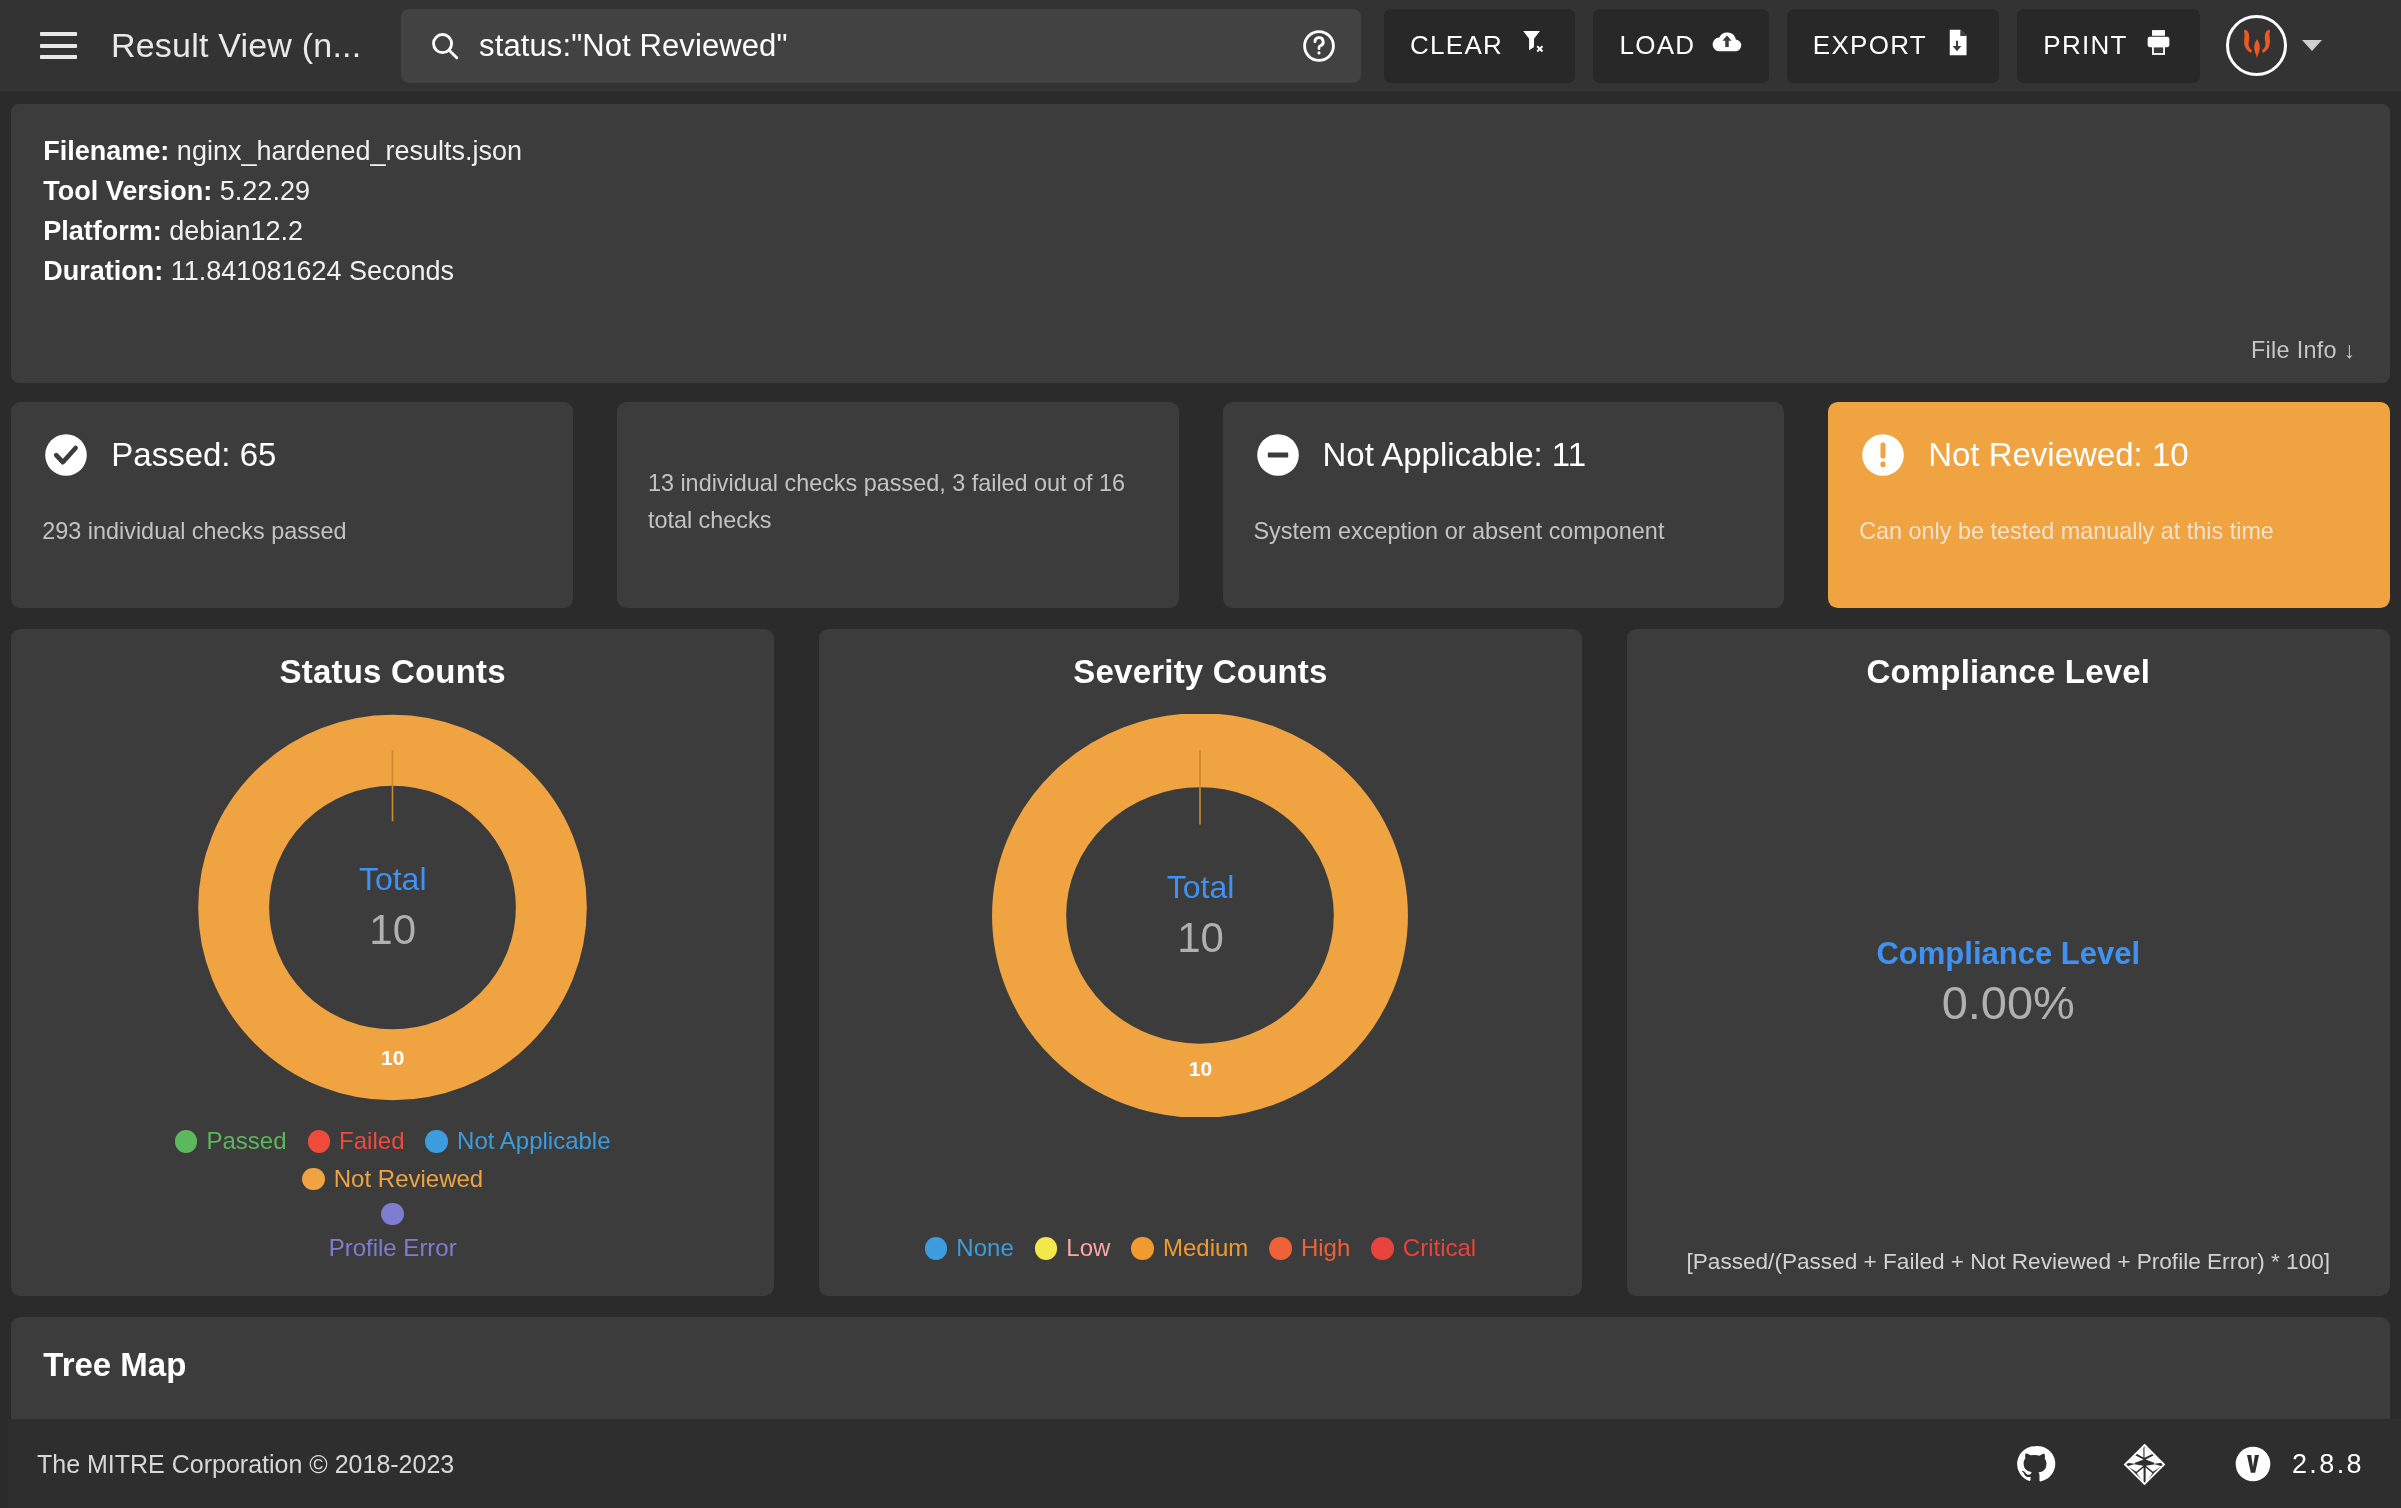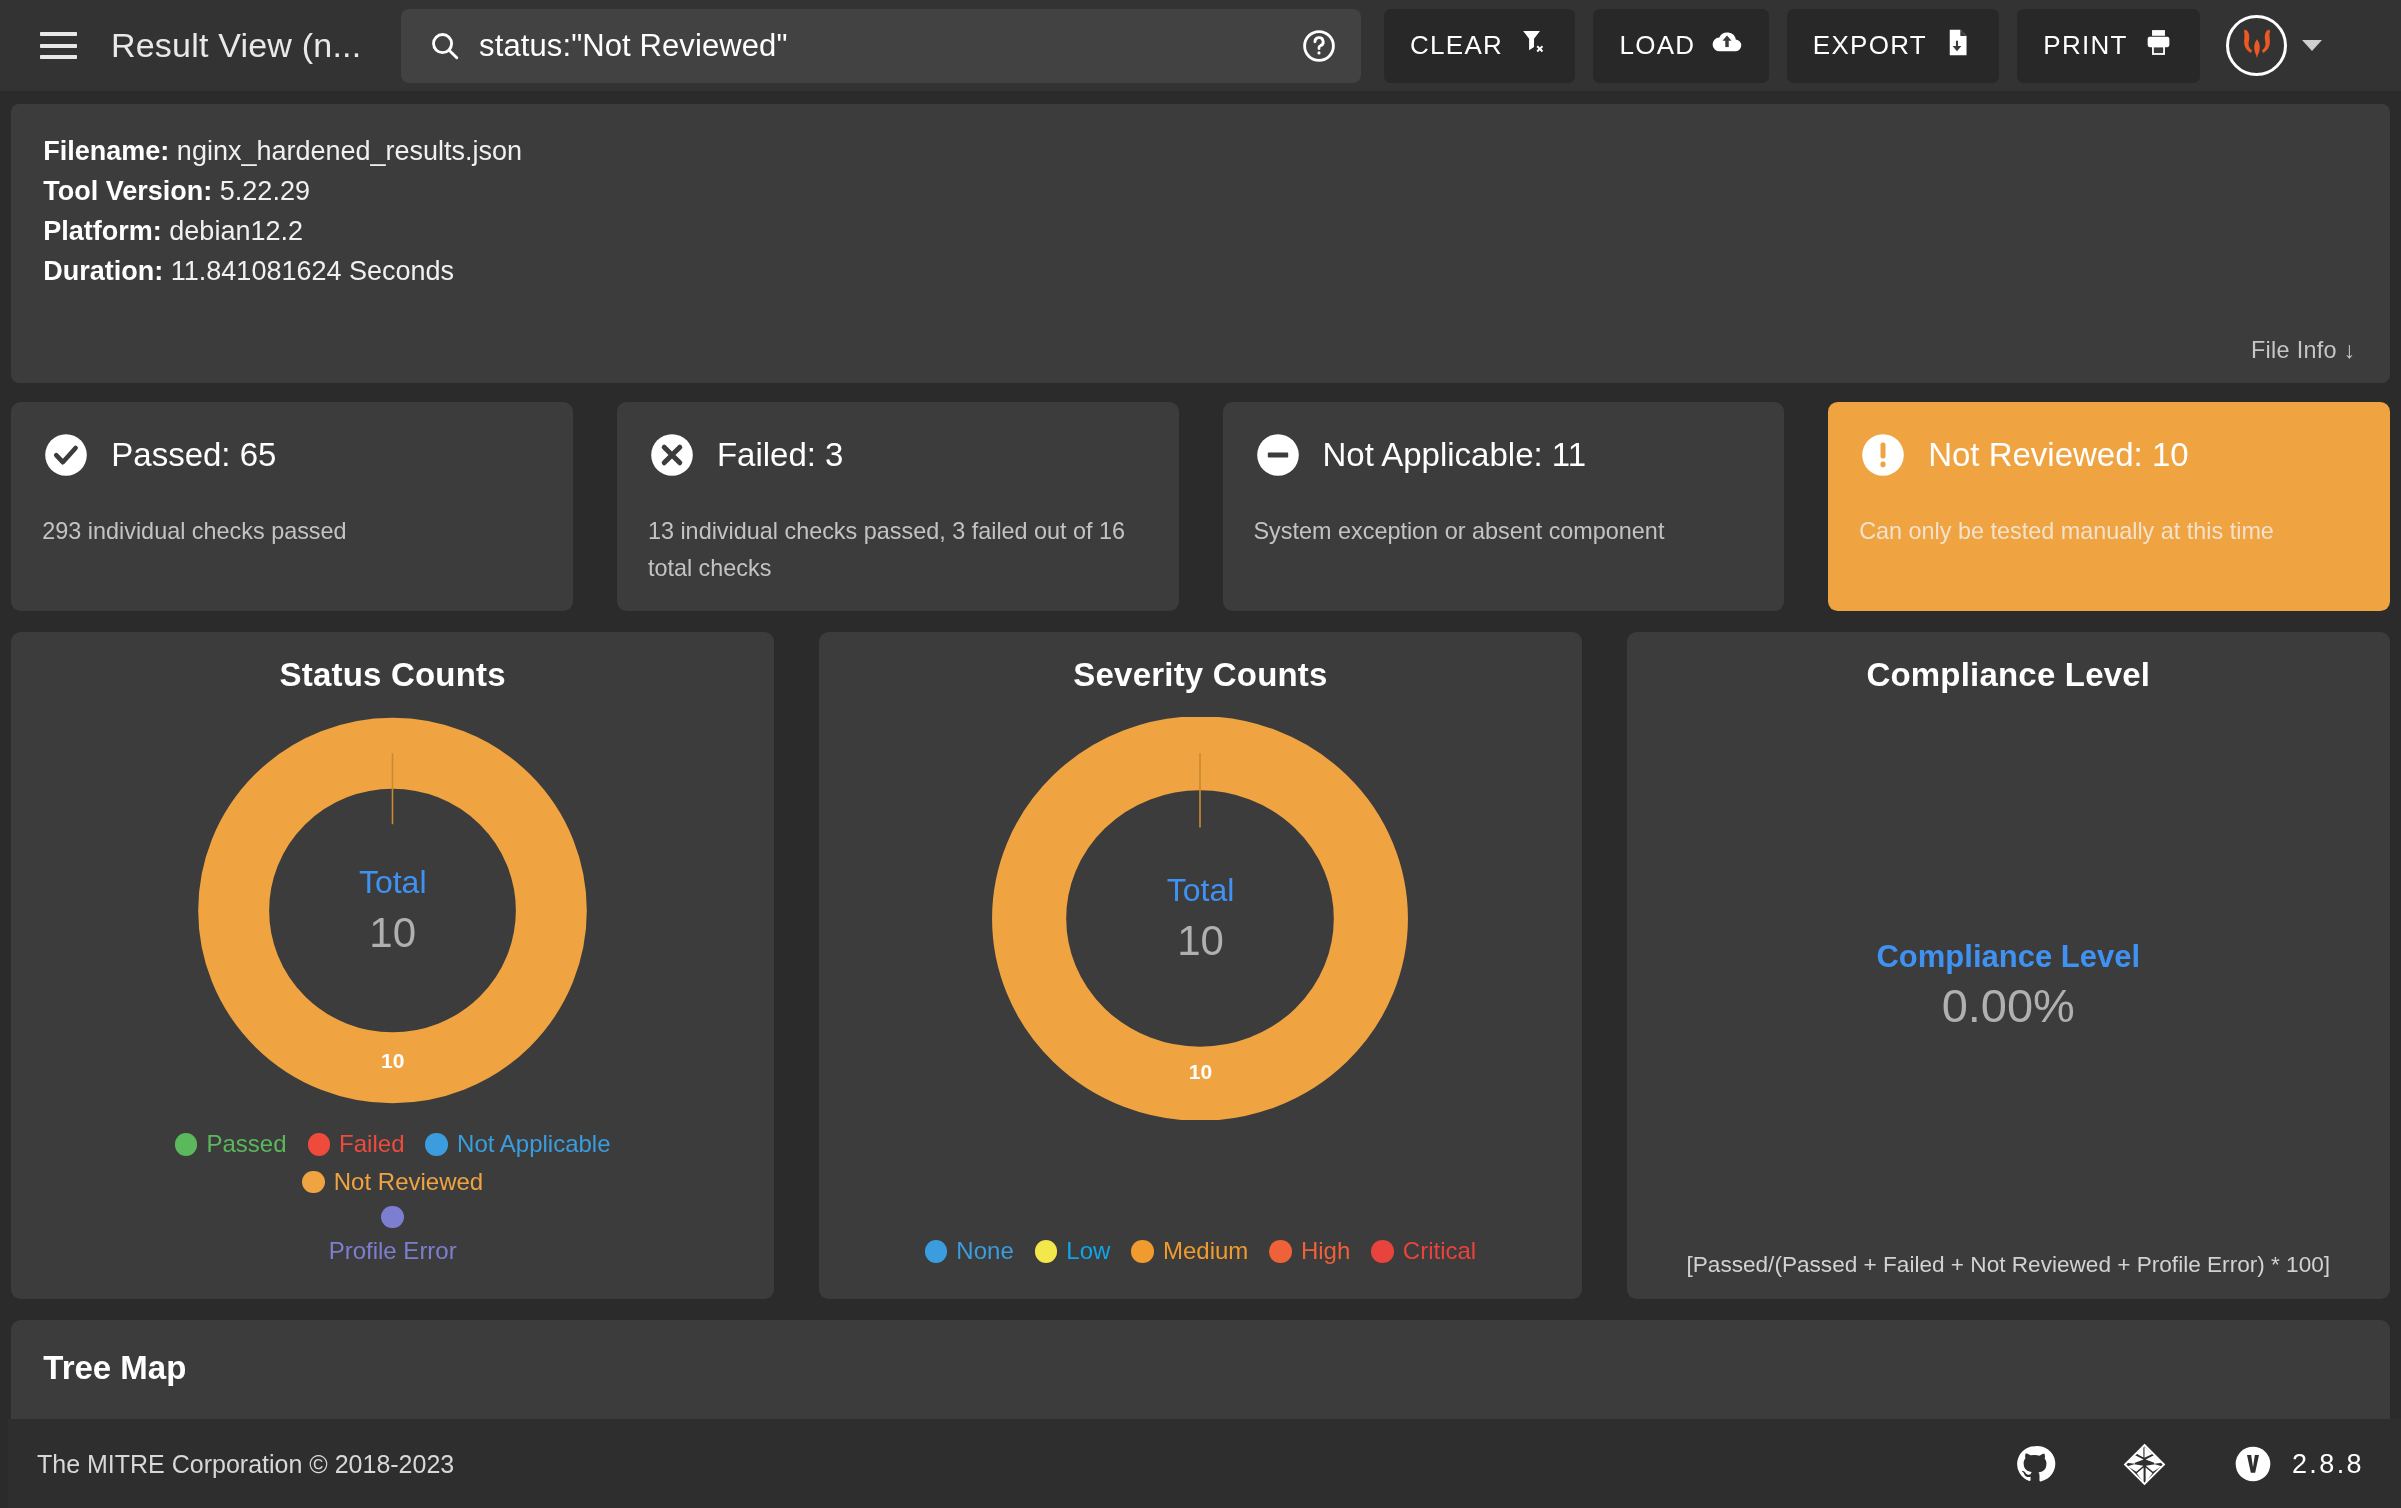--- a/index.html
+++ b/index.html
@@ -348,15 +348,6 @@
   </div>
 
   <div class="card">
-    <div class="card-head">
-      <span class="card-ico">
-        <svg width="48" height="48" viewBox="0 0 24 24">
-            <circle cx="12" cy="12" r="10.4" fill="#ffffff"></circle>
-          <path d="M8.1 8.1l7.8 7.8M15.9 8.1l-7.8 7.8" stroke="#3c3c3c" stroke-width="2.5" stroke-linecap="round"></path>
-          </svg>
-      </span>
-      <span class="card-title">Failed: 3</span>
-    </div>
     <div class="card-sub">13 individual checks passed, 3 failed out of 16 total checks</div>
   </div>
 

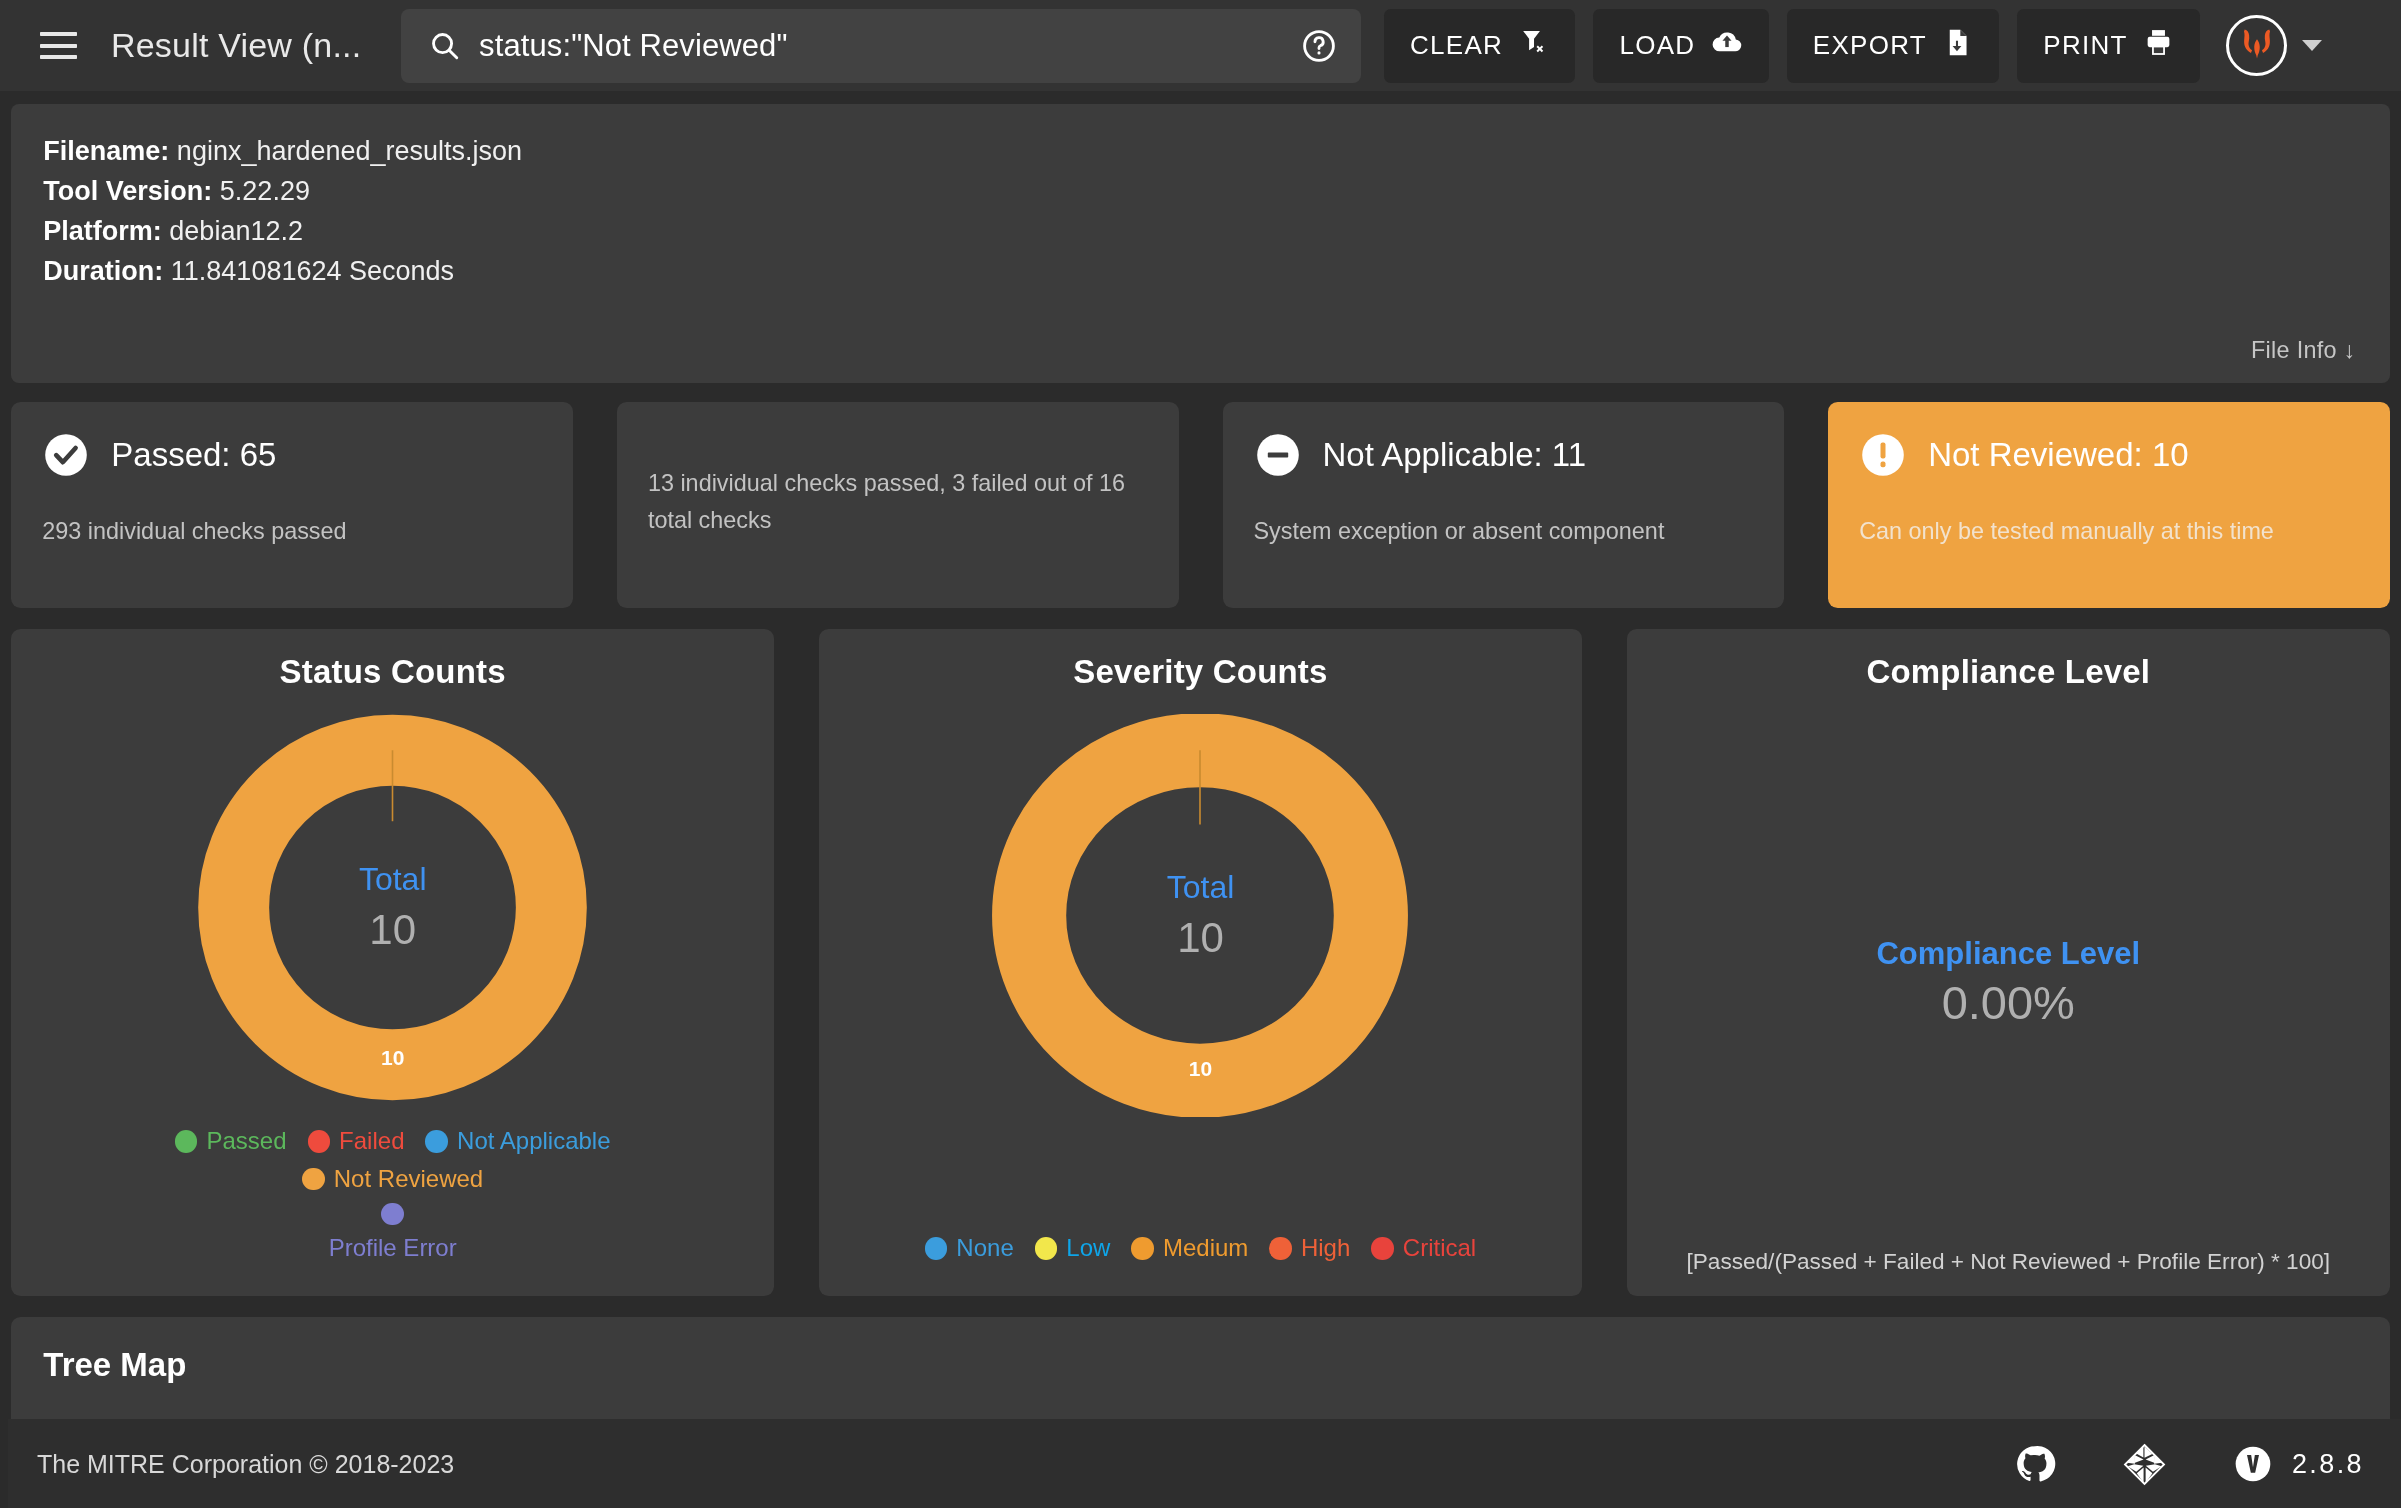--- a/index.html
+++ b/index.html
@@ -439,7 +439,7 @@
       </div>
       <div class="legend-item">
         <span class="legend-dot" style="background:#f2e74b"></span>
-        <span class="legend-txt" style="color:#0ea5e9">Low</span>
+        <span class="legend-txt" style="color:#fca5a5">Low</span>
       </div>
       <div class="legend-item">
         <span class="legend-dot" style="background:#ef9b2f"></span>

